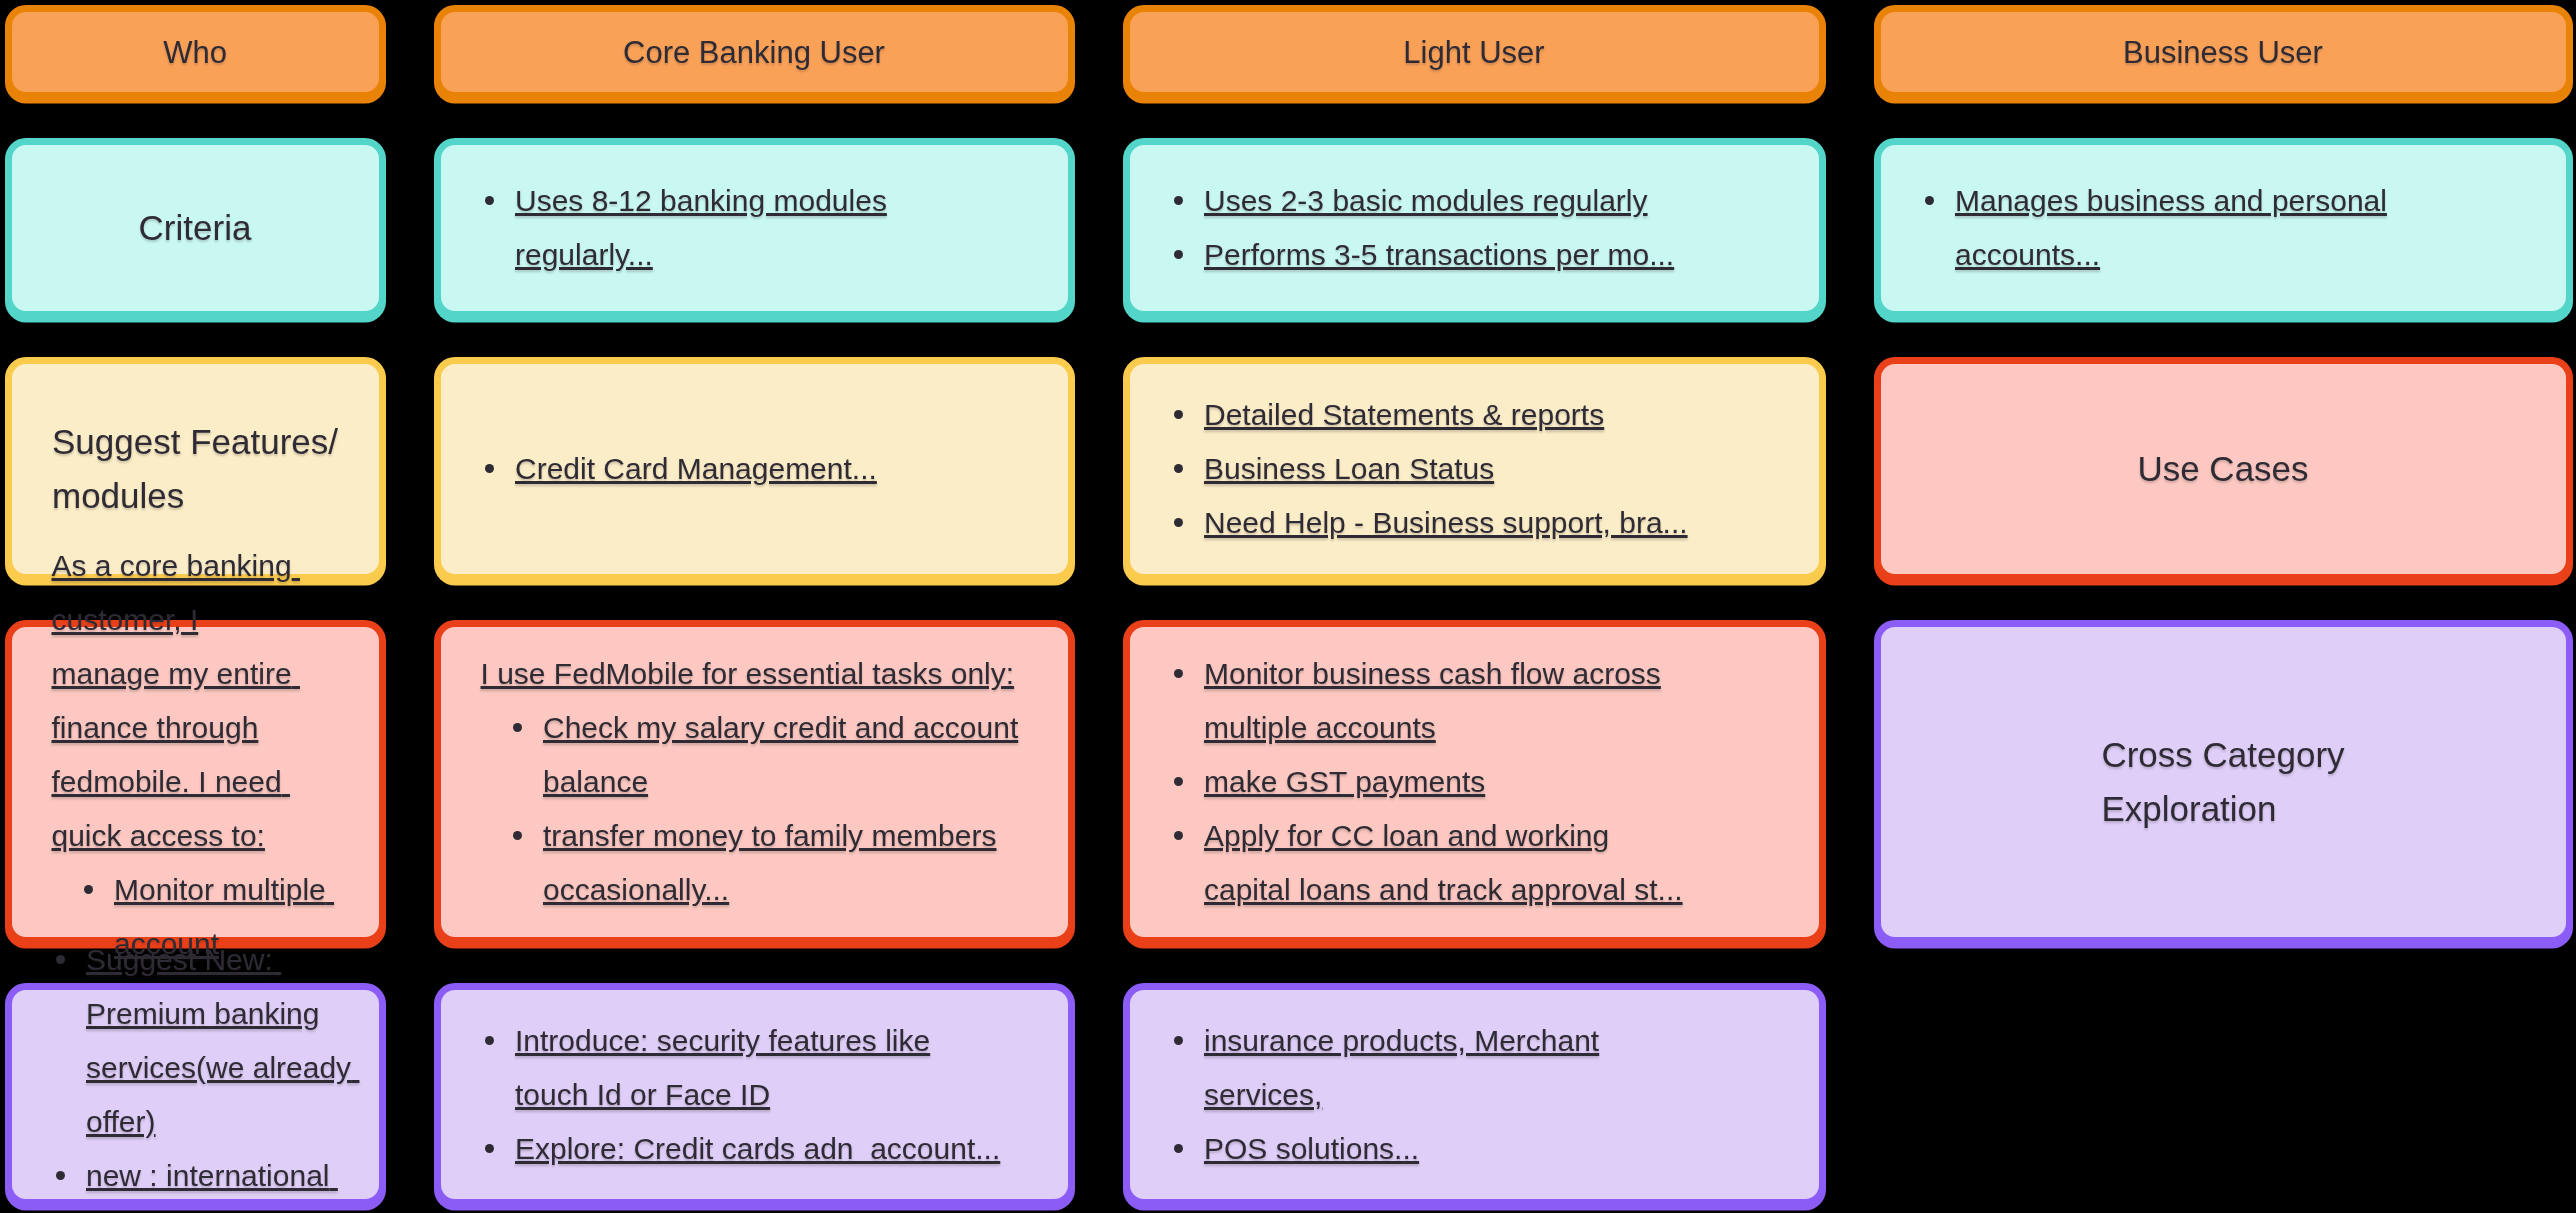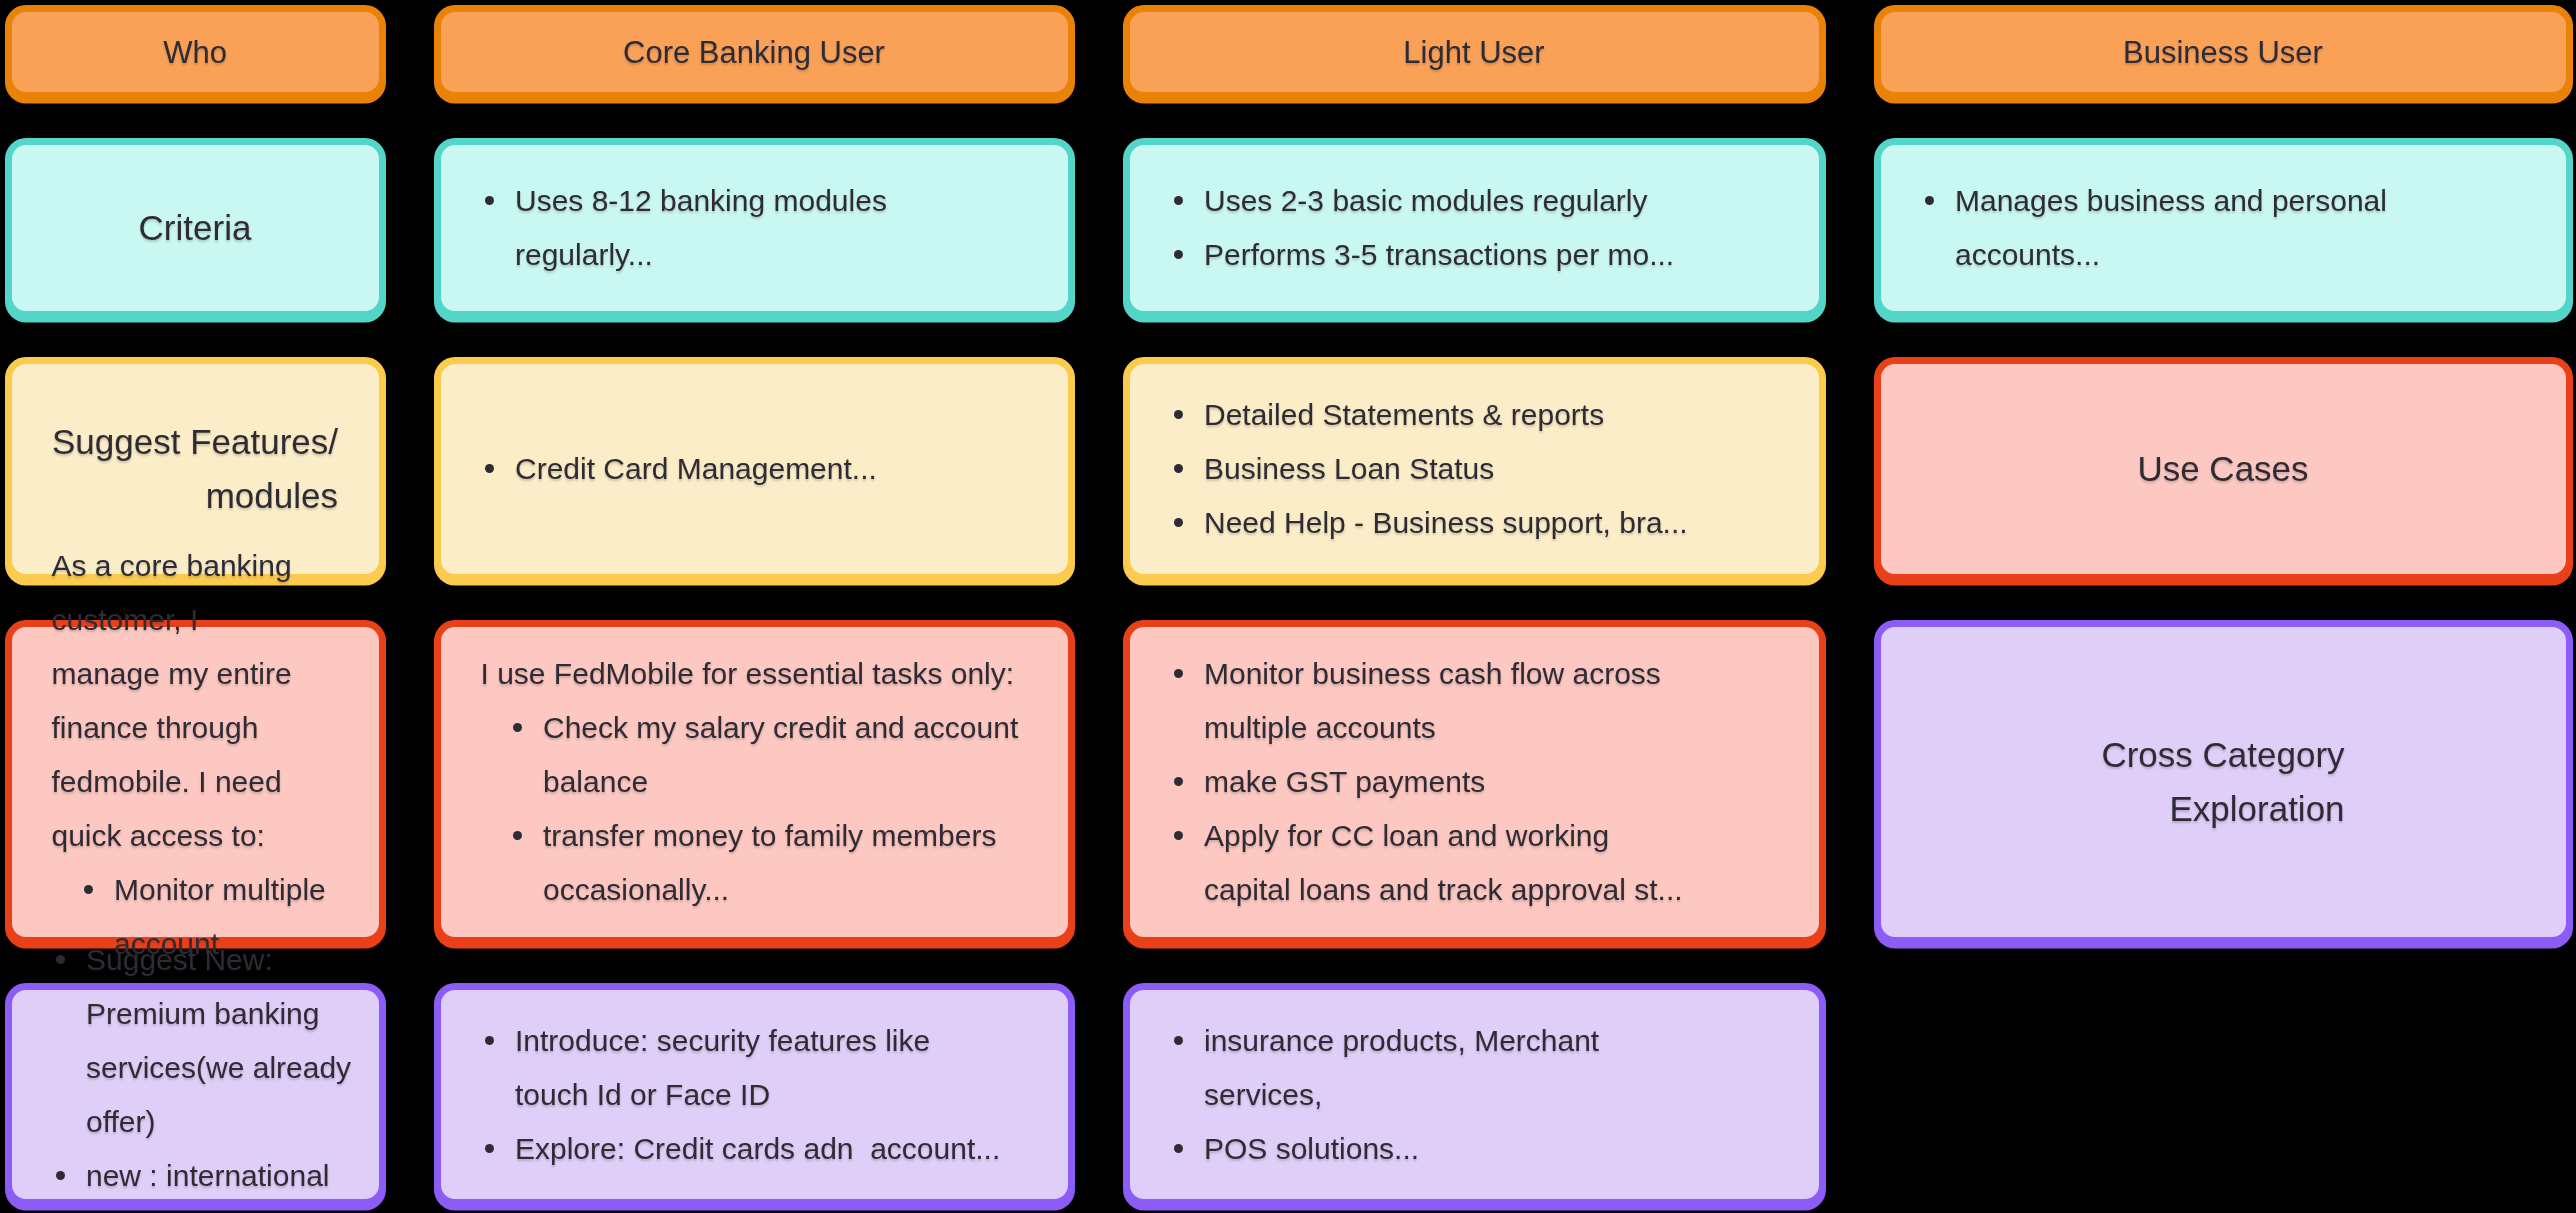--- a/index.html
+++ b/index.html
@@ -28,7 +28,7 @@
     justify-content: center;
     text-shadow: 0 2.2px 2.2px rgba(40,30,30,0.22);
   }
-  .center { align-items: center; text-align: right; }
+  .center { align-items: center; text-align: left; }
   .c-orange { background: var(--orange-fill); border-color: var(--orange-border); box-shadow: 0 4.5px 0 var(--orange-border); }
   .c-teal   { background: var(--teal-fill);   border-color: var(--teal-border);   box-shadow: 0 4.5px 0 var(--teal-border); }
   .c-yellow { background: var(--yellow-fill); border-color: var(--yellow-border); box-shadow: 0 4.5px 0 var(--yellow-border); }

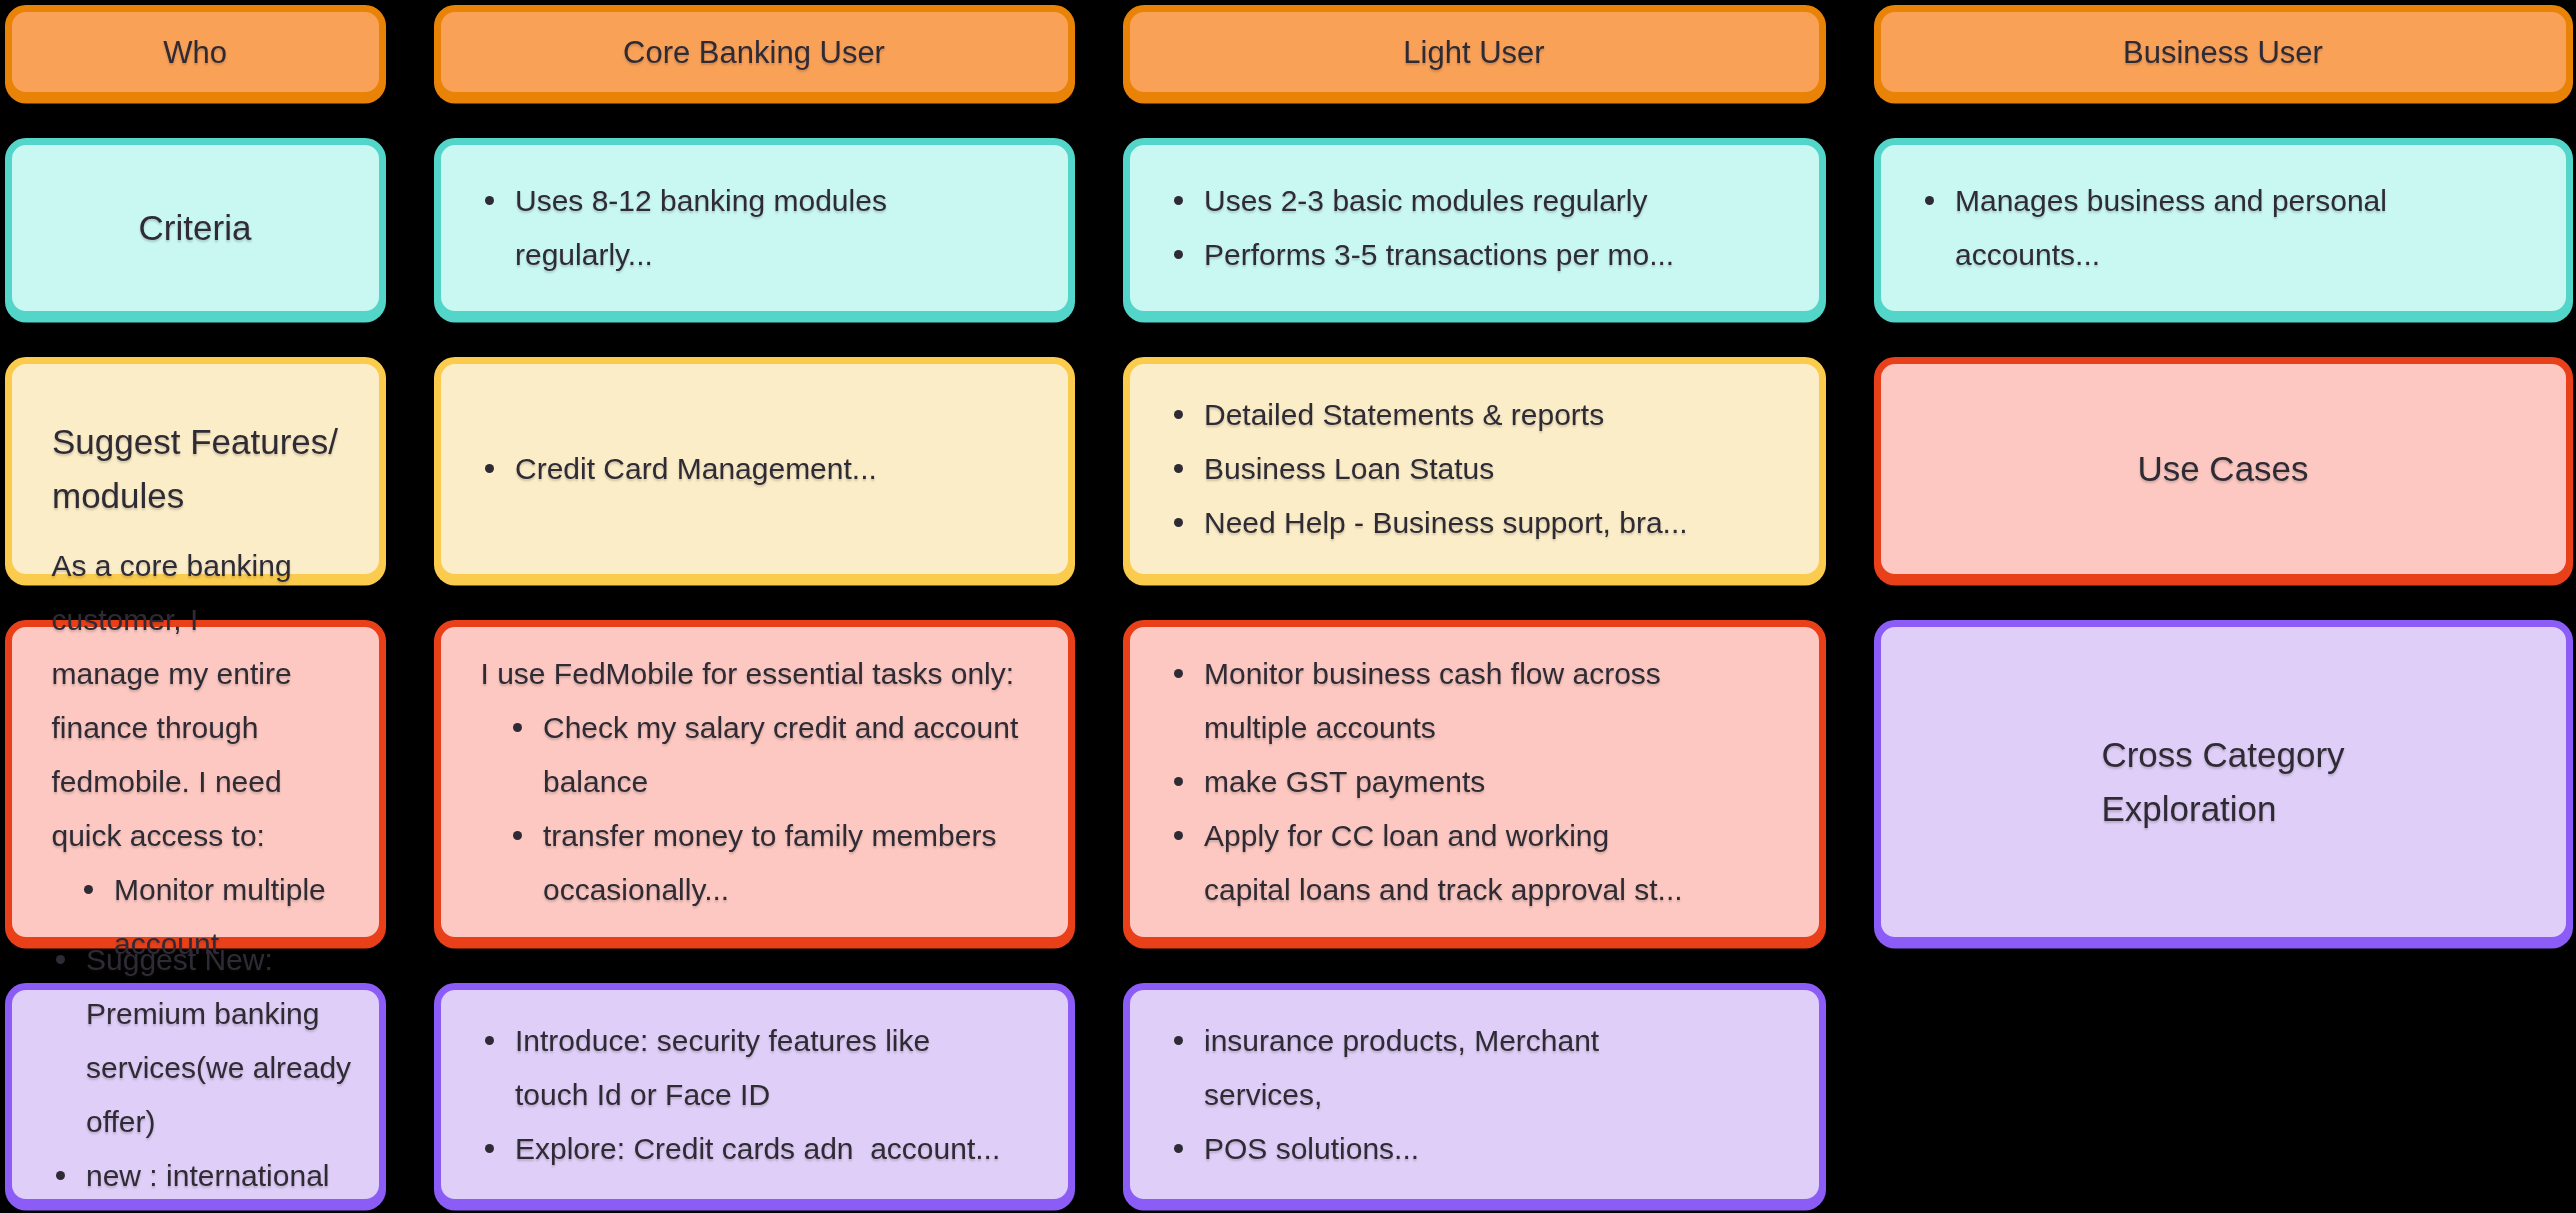--- a/index.html
+++ b/index.html
@@ -37,7 +37,7 @@
 
   .head { font-size: 31px; line-height: 37px; }
   .rowlabel { font-size: 35px; line-height: 54px; white-space: pre-wrap; }
-  .content { font-size: 30px; line-height: 54px; padding: 10.4px 25px 10.4px 40px; }
+  .content { font-size: 30px; line-height: 54px; padding: 10.4px 25px 10.4px 40px; text-decoration: underline; }
   .para { white-space: pre-wrap; }
   .list { display: flex; flex-direction: column; }
   .list.indented { margin-left: 28px; }

